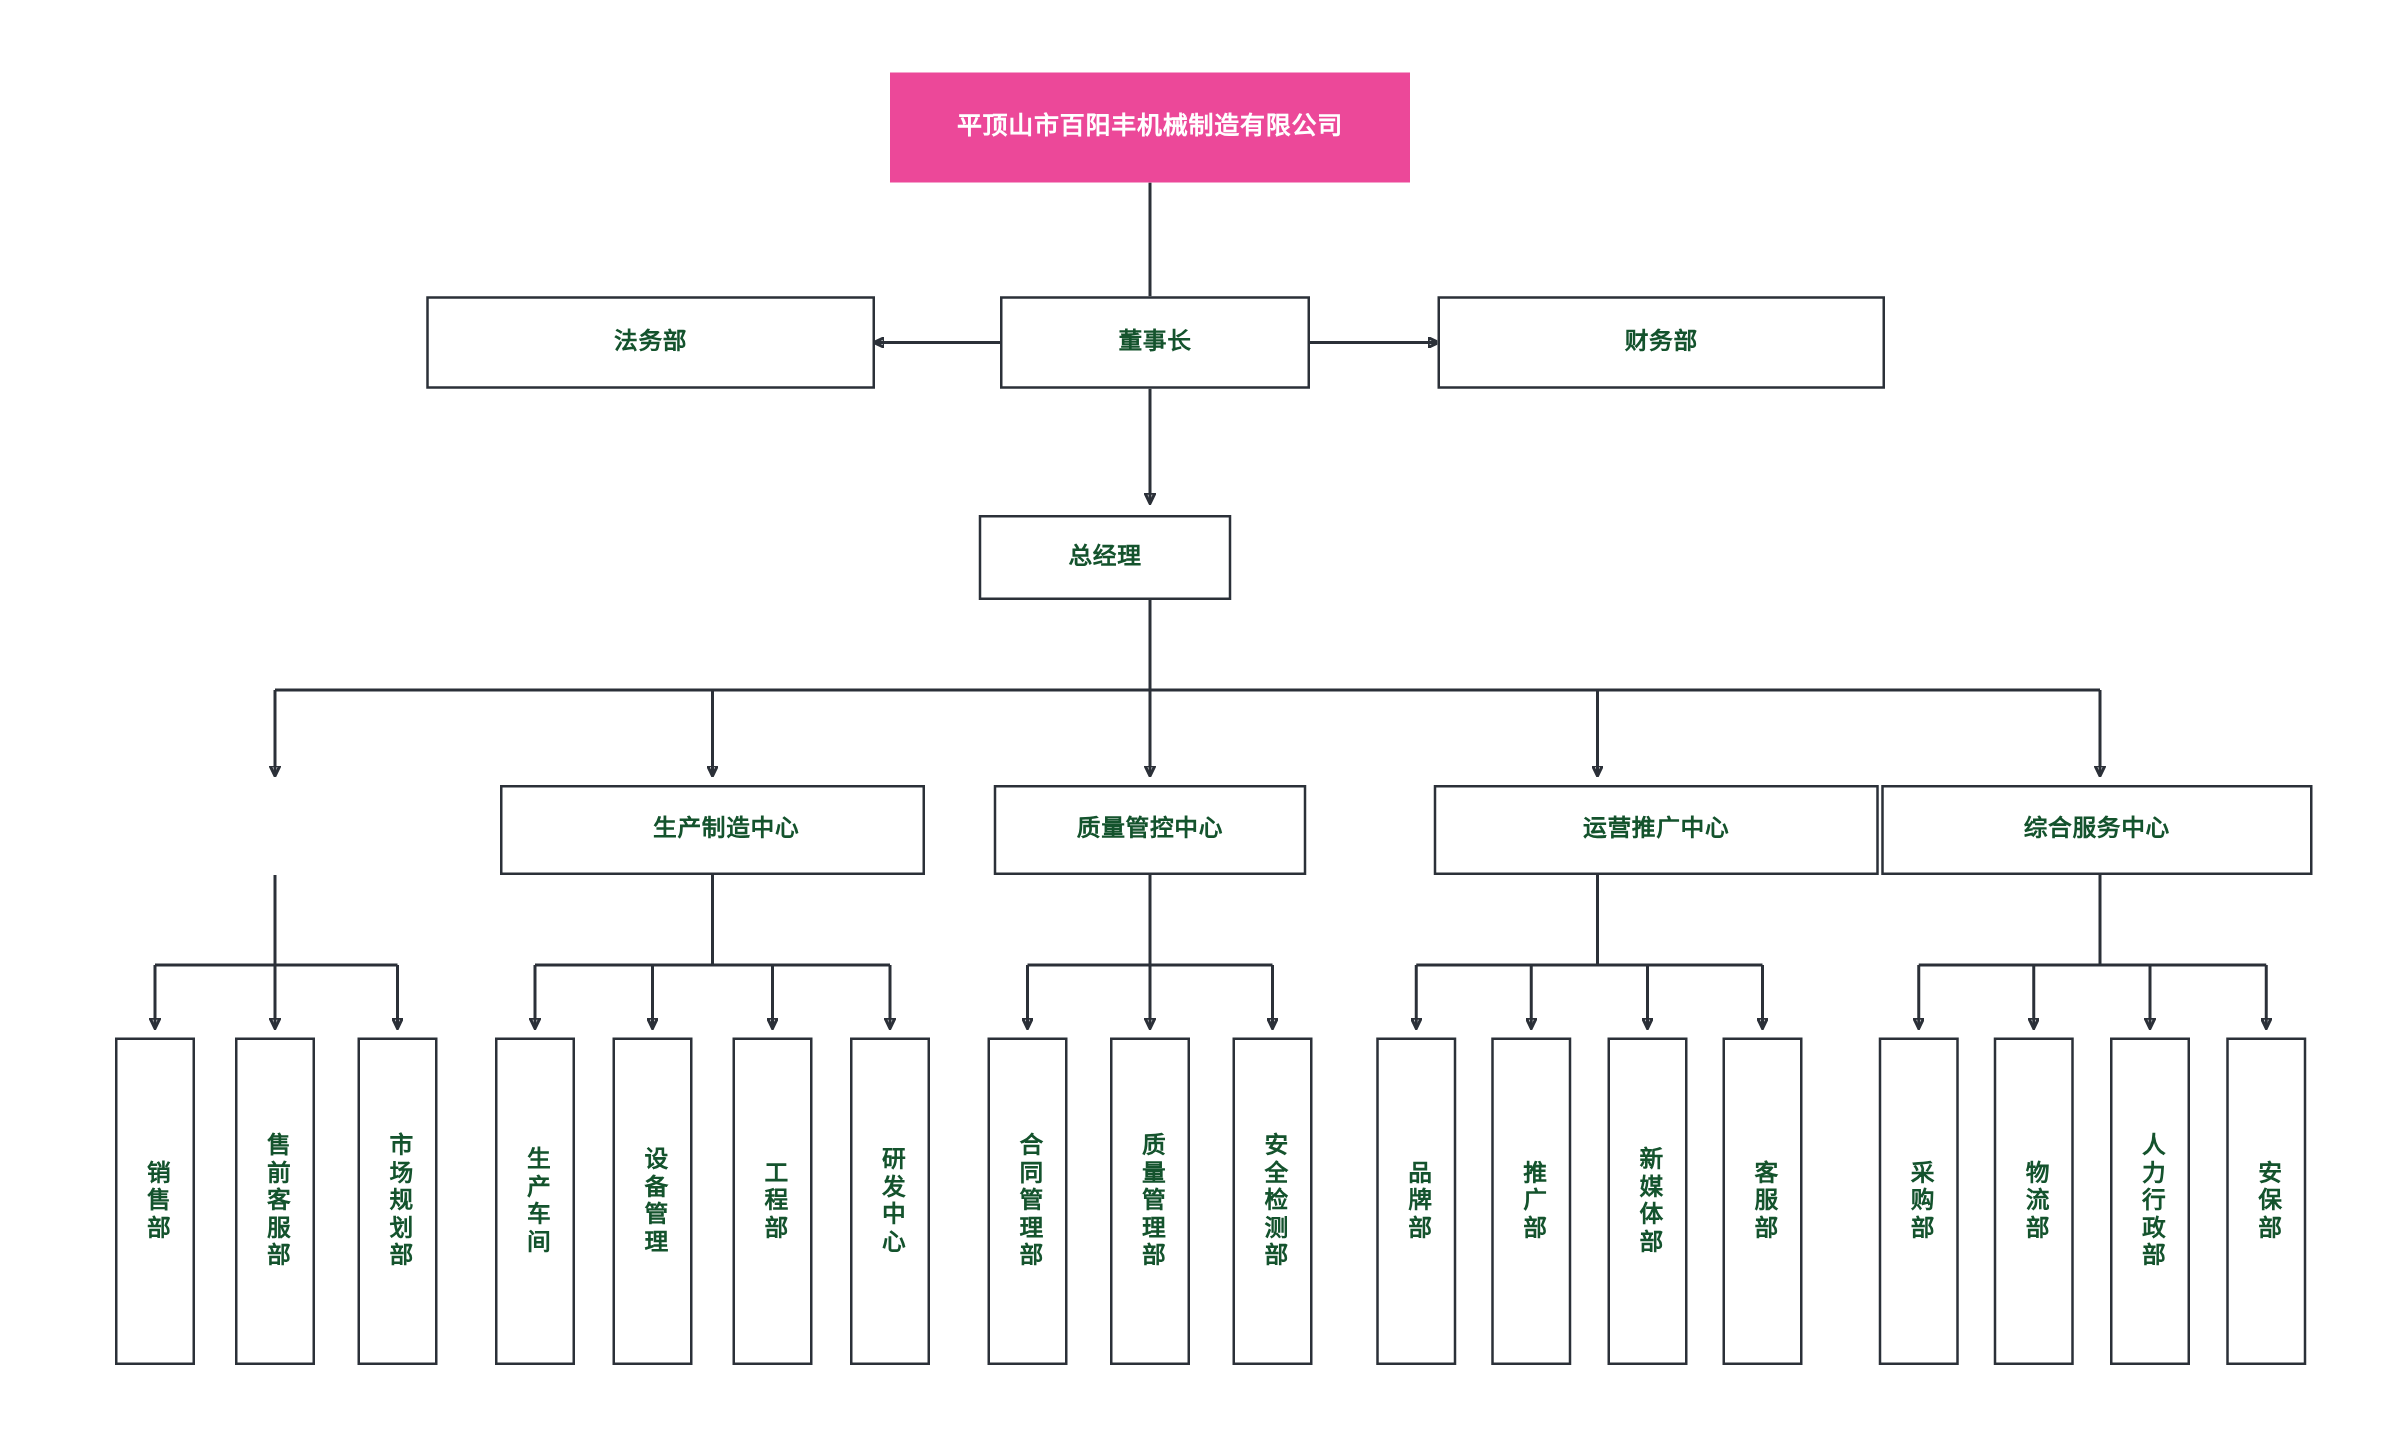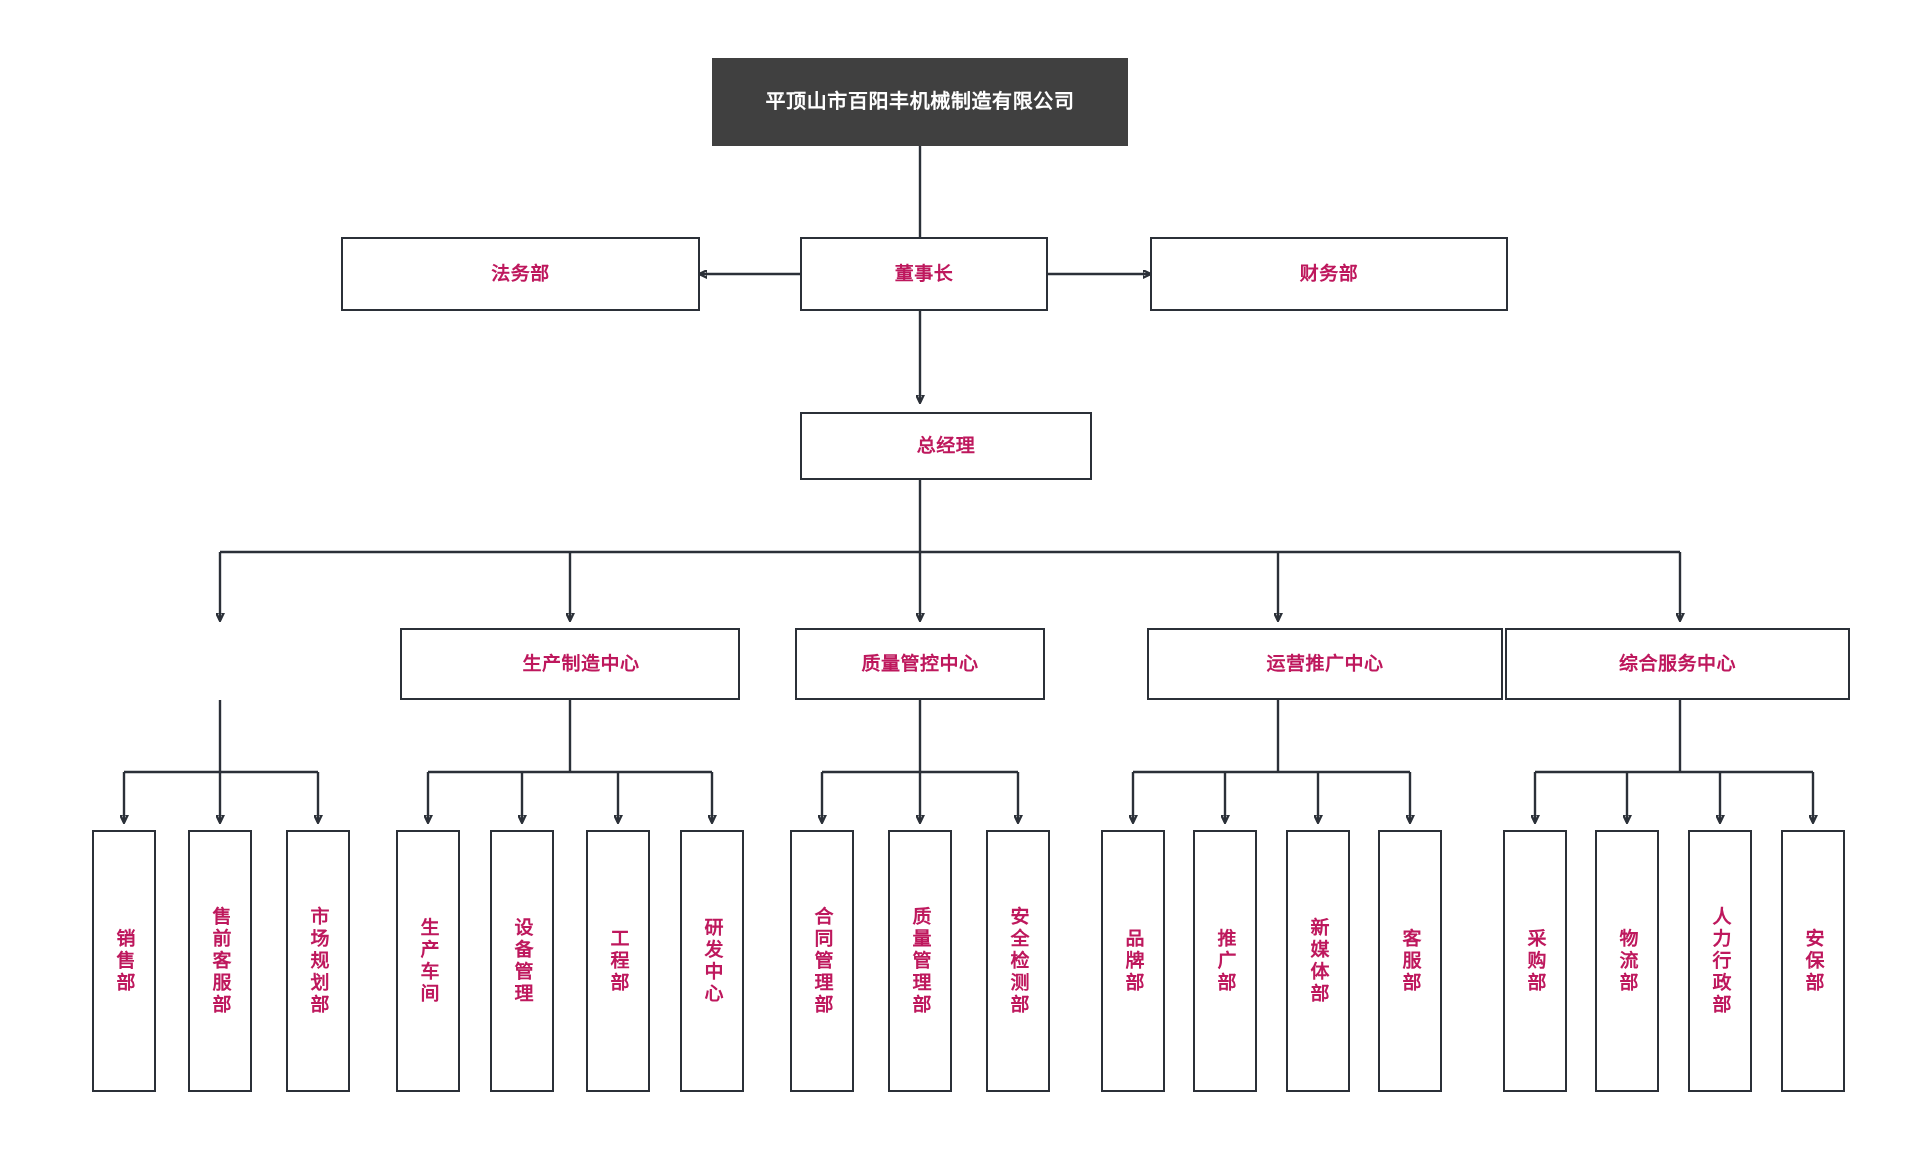--- a/index.html
+++ b/index.html
@@ -57,7 +57,7 @@
 
   
   .node.root {
-    background: #404040;
+    background: #ec4899;
     border: none;
     color: #ffffff;
   }

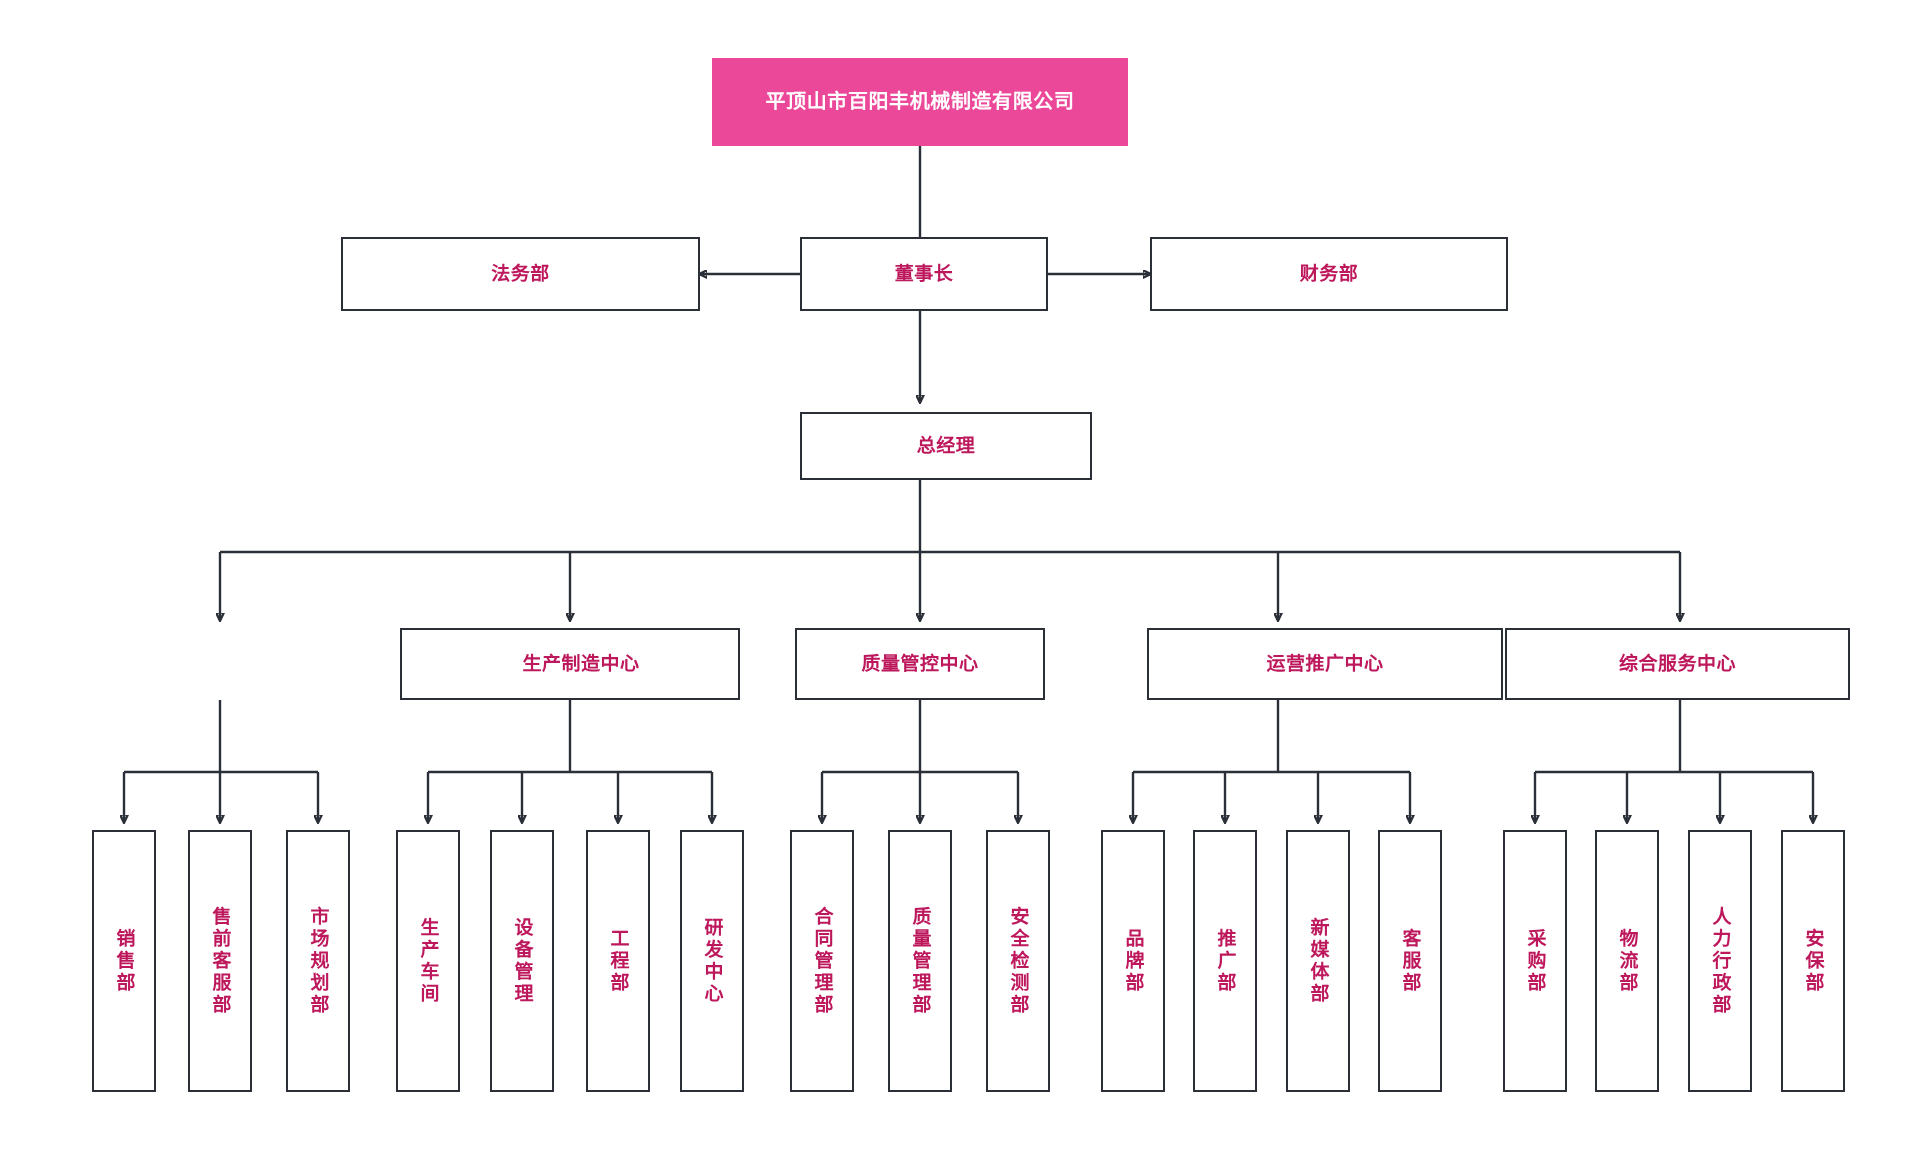--- a/index.html
+++ b/index.html
@@ -46,7 +46,7 @@
     align-items: center;
     justify-content: center;
     text-align: center;
-    color: #be185d;
+    color: #14532d;
   }
   .node .label {
     font-weight: bold;

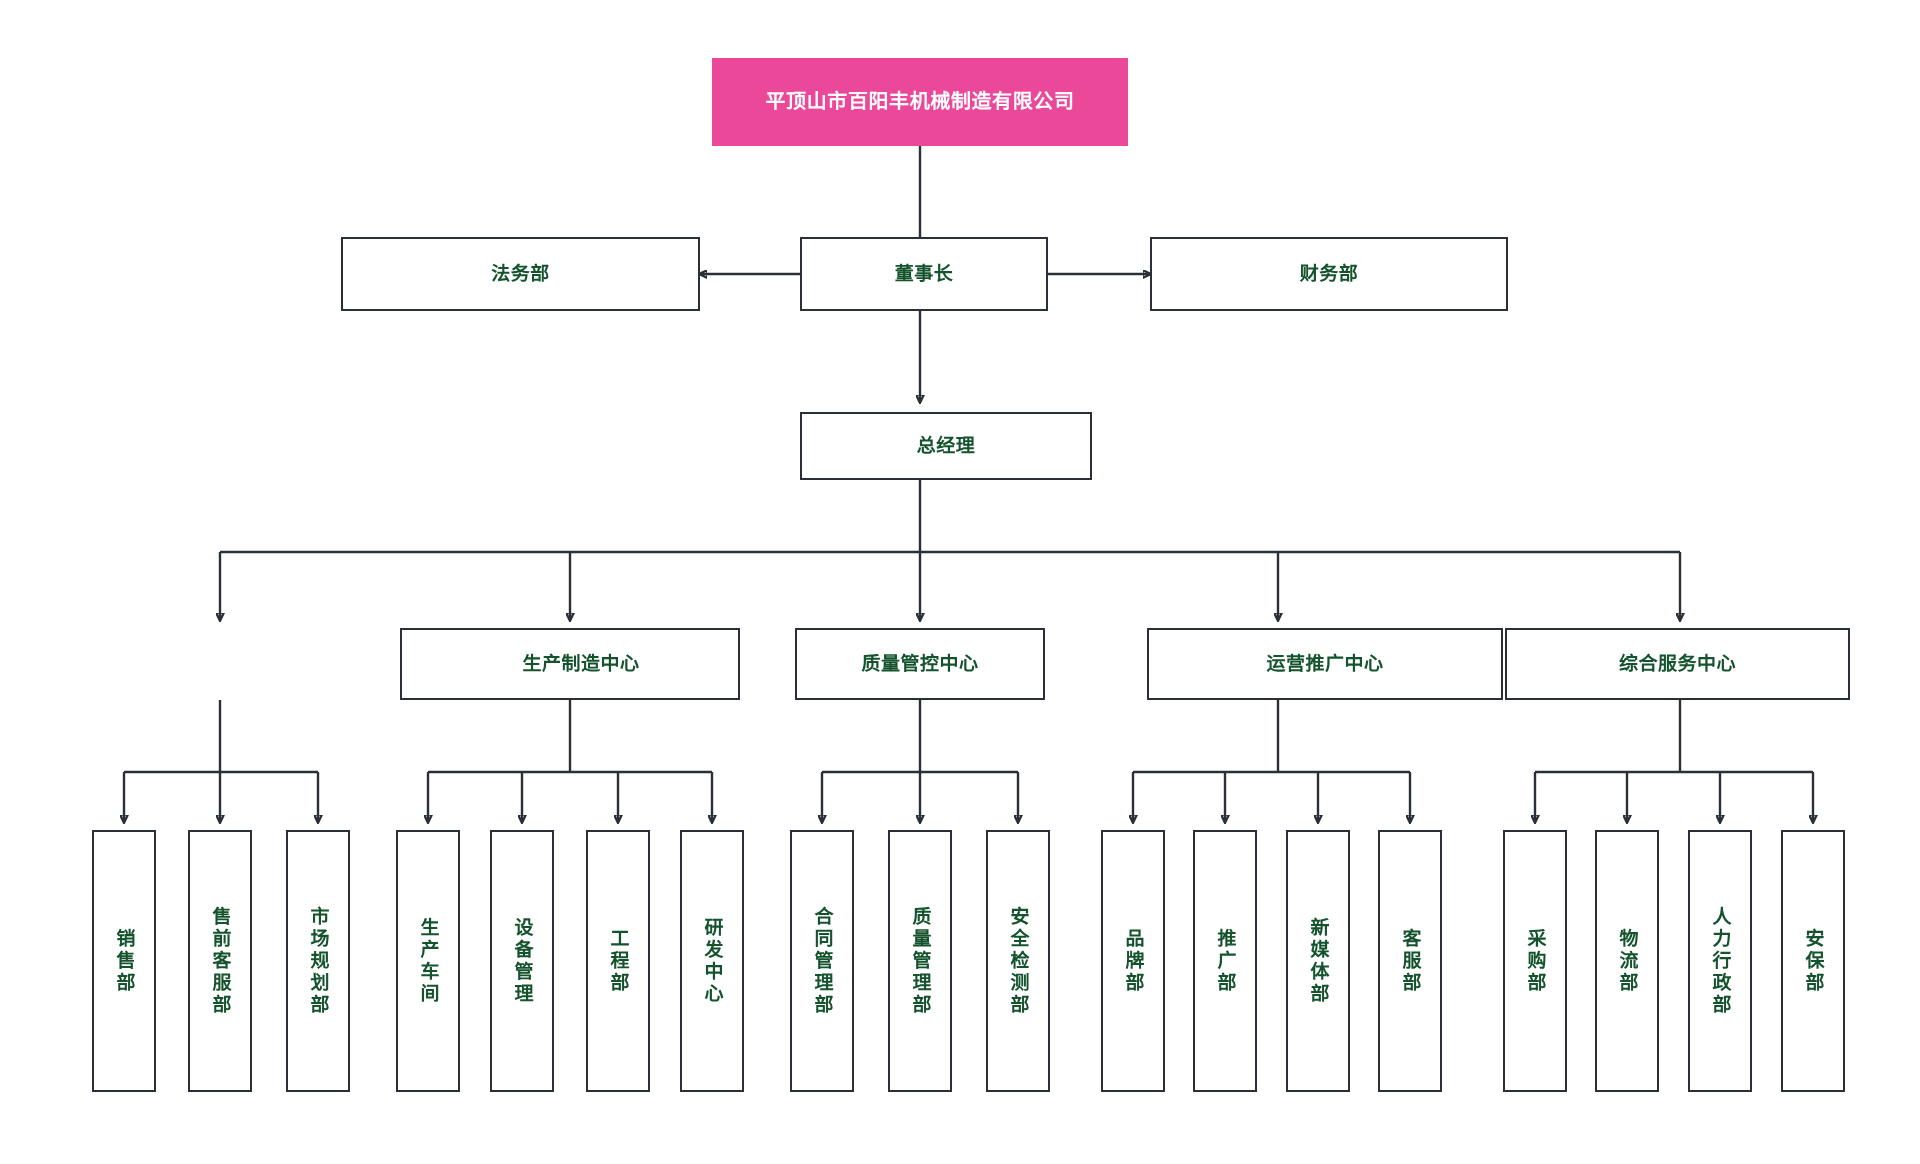--- a/index.html
+++ b/index.html
@@ -172,7 +172,7 @@
     <span class="label">董事长</span>
   </div>
 
-  <div class="node level2" style="left:800px; top:412px; width:292px; height:68px;">
+  <div class="node level2" style="left:783px; top:412px; width:202px; height:68px;">
     <span class="label">总经理</span>
   </div>
 

